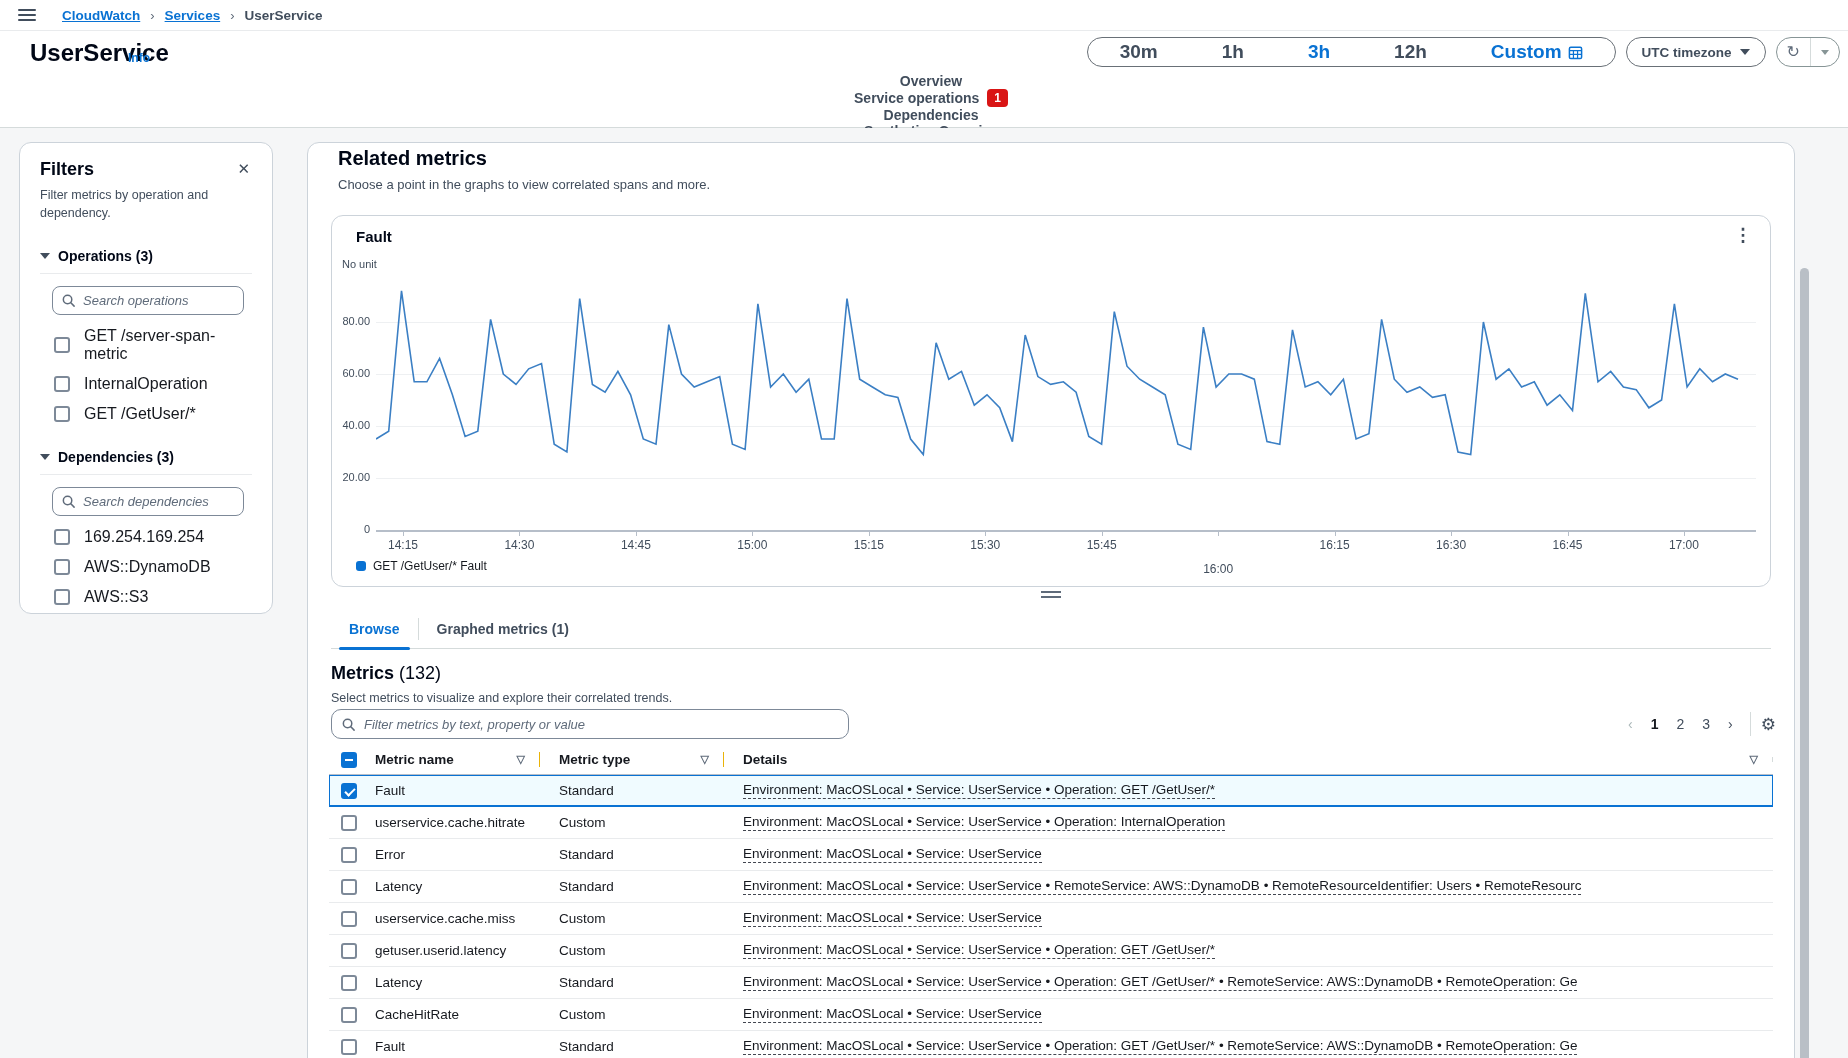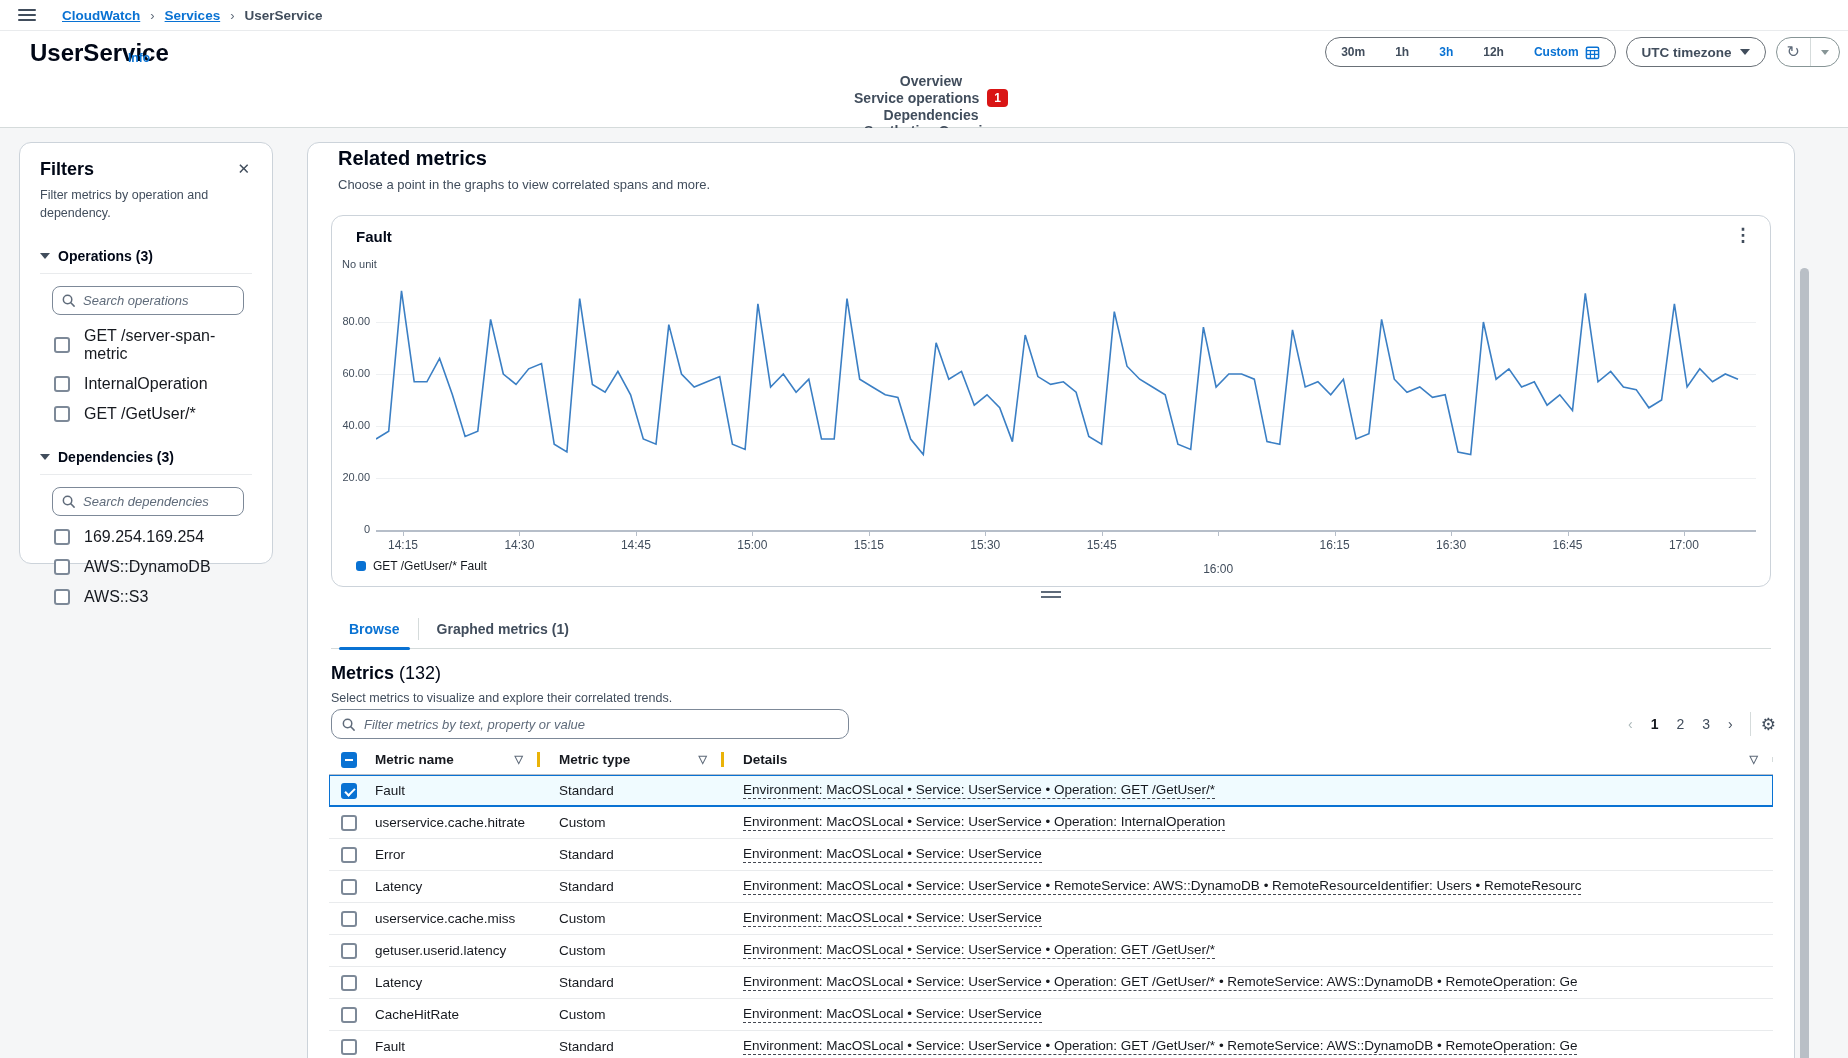--- a/index.html
+++ b/index.html
@@ -22,7 +22,7 @@
   .info-link { position:absolute; left:128px; top:20px; font-size:12px; font-weight:700; color:#0972d3; cursor:pointer; }
   .header-controls { position:absolute; right:8px; top:6px; display:flex; gap:10px; align-items:center; }
   .seg-control { display:flex; align-items:center; height:30px; border:1px solid #697077; border-radius:16px; background:#fff; }
-  .seg-item { padding:0 15px; font-size:12px; font-weight:700; color:#414d5c; cursor:pointer; display:flex; align-items:center; gap:6px; }
+  .seg-item { padding:0 32px; font-size:19px; font-weight:700; color:#414d5c; cursor:pointer; display:flex; align-items:center; gap:6px; }
   .seg-item.selected { color:#0972d3; }
   .seg-item.custom { color:#0972d3; }
   .btn-pill { display:flex; align-items:center; gap:8px; height:30px; border:1px solid #697077;

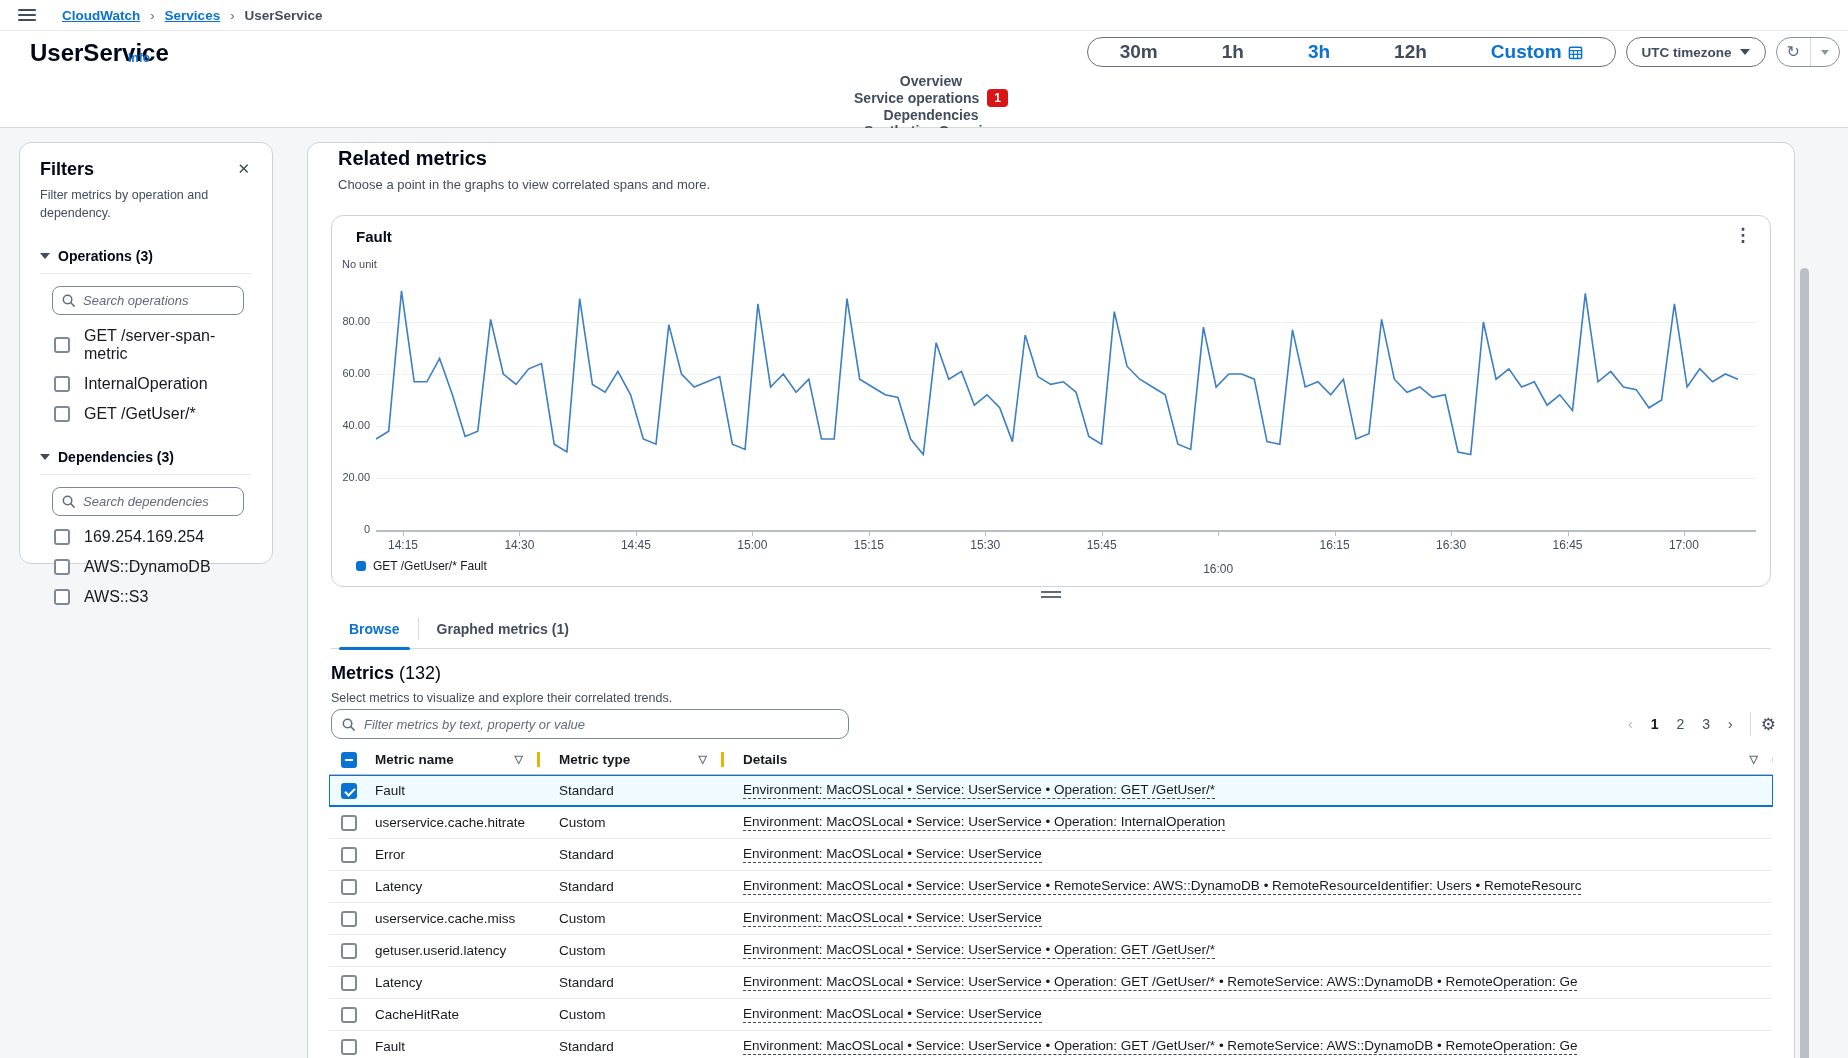--- a/index.html
+++ b/index.html
@@ -50,7 +50,7 @@
   .content { position:absolute; left:0; top:128px; width:1848px; height:930px; background:#f5f6f7; overflow:hidden; }
 
   
-  .filters-card { position:absolute; left:19px; top:14px; width:254px; height:422px; background:#fff;
+  .filters-card { position:absolute; left:19px; top:14px; width:254px; height:472px; background:#fff;
     border:1px solid #ccd3da; border-radius:12px; padding:16px 20px; }
   .filters-head { display:flex; justify-content:space-between; align-items:flex-start; }
   .filters-title { font-size:18px; font-weight:700; color:#000716; }

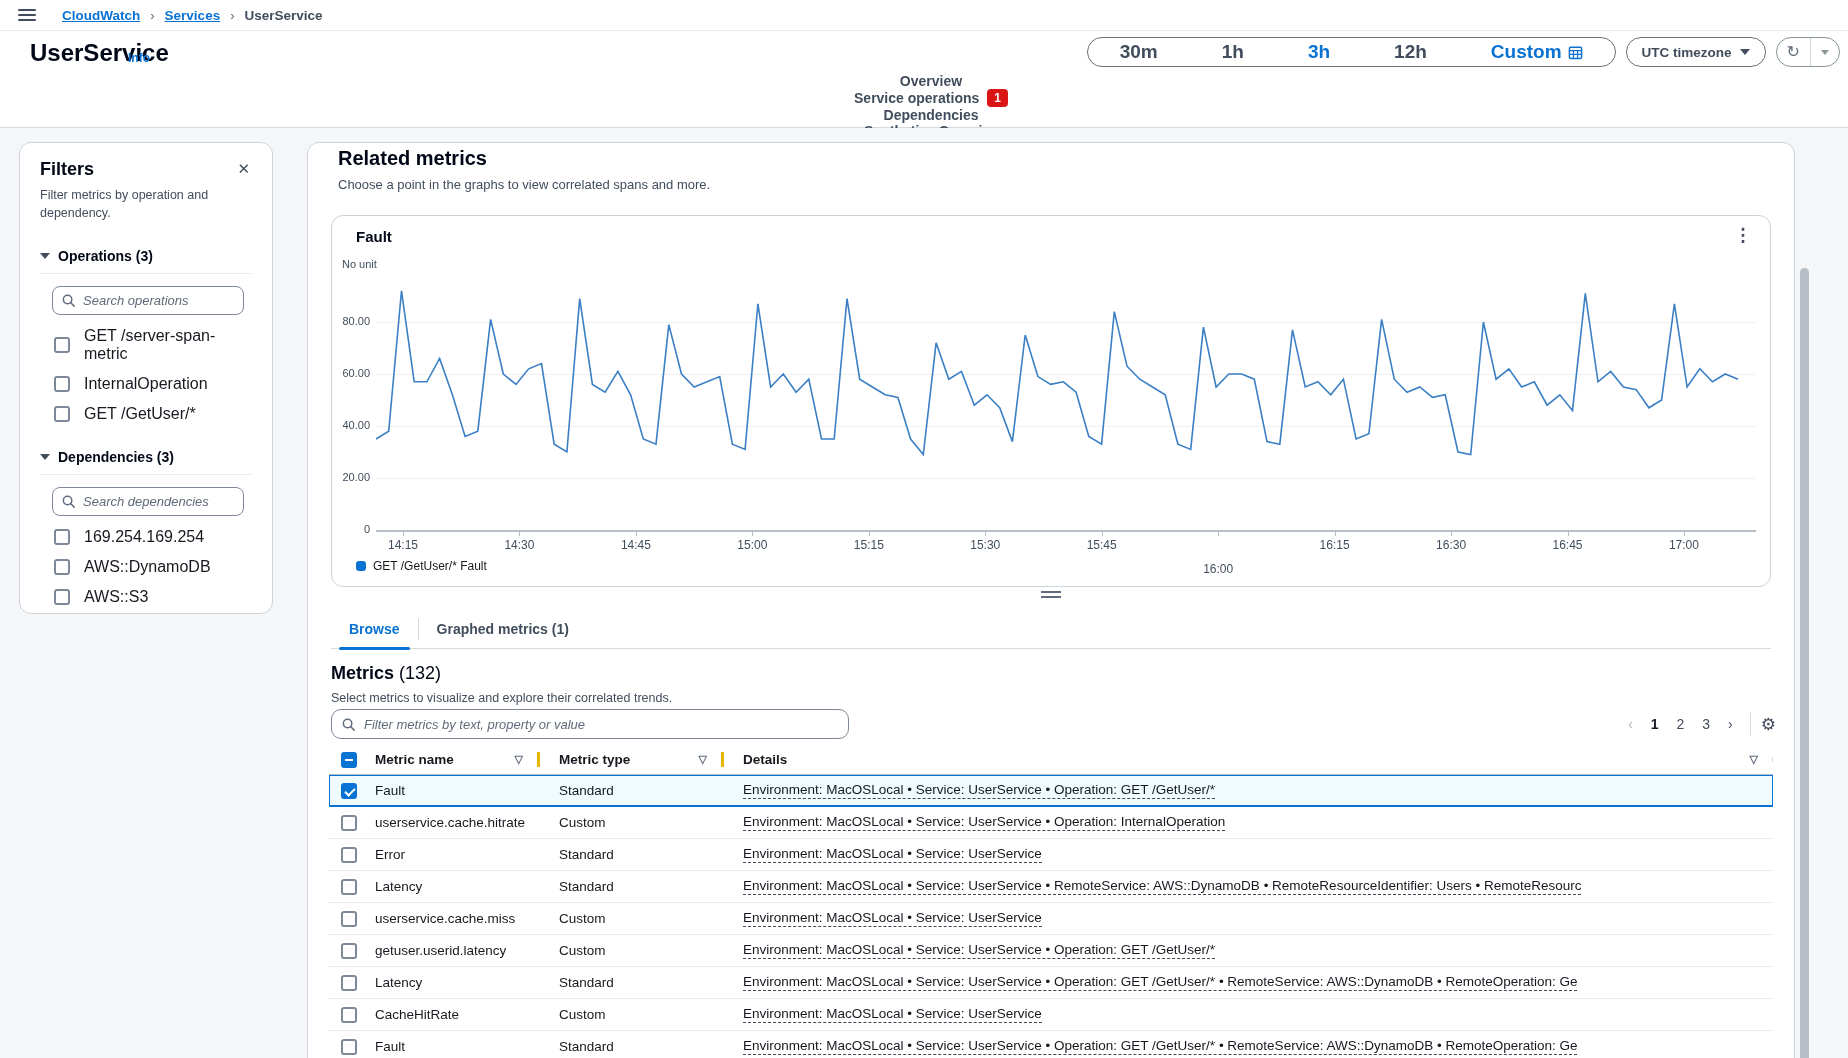--- a/index.html
+++ b/index.html
@@ -135,7 +135,7 @@
   .c-type { width:184px; flex:none; padding-left:19px; display:flex; align-items:center; font-size:13.5px; }
   .c-details { flex:1; padding-left:19px; display:flex; align-items:center; font-size:13.5px; overflow:hidden; white-space:nowrap; }
   .t-row.header .c-name, .t-row.header .c-type, .t-row.header .c-details { font-weight:700; color:#16191f; }
-  .t-row.header .c-name, .t-row.header .c-type { border-right:3px solid #eab308; }
+  .t-row.header .c-name, .t-row.header .c-type { border-right:1px solid #eab308; }
   .hdr-filter { margin-left:auto; margin-right:14px; font-size:11px; color:#5f6b7a; cursor:pointer; }
   .hdr-end-sep { width:1px; align-self:stretch; background:#d5dbdb; margin:5px 0; }
   .details-link { color:#16191f; border-bottom:1px dashed #424650; padding-bottom:1px; cursor:pointer; overflow:hidden;

